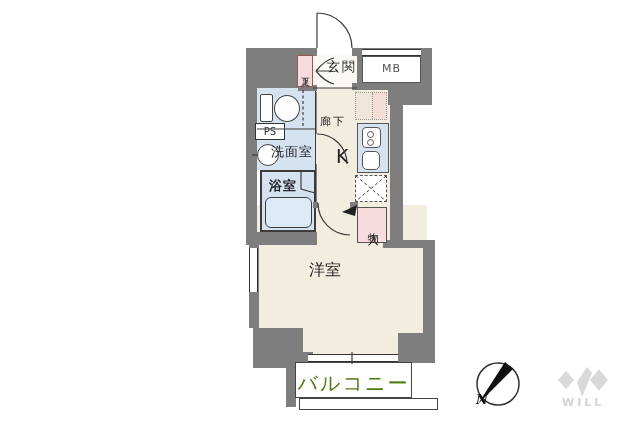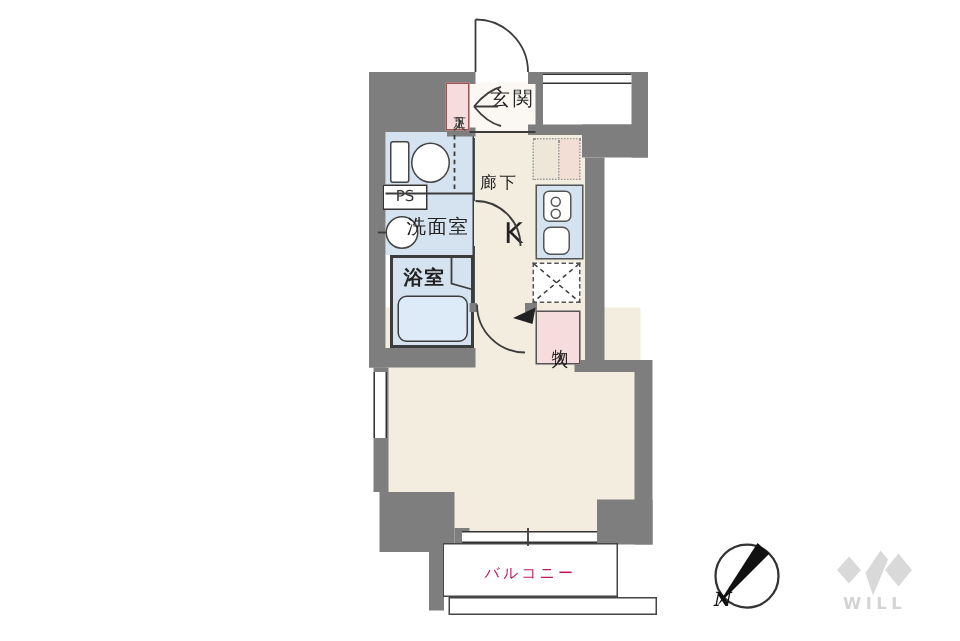--- a/index.html
+++ b/index.html
@@ -48,6 +48,9 @@
   <div class="abs" style="left:308px;top:354px;width:90px;height:8px;background:#fff;border-top:1.5px solid #333;border-bottom:1.5px solid #333;"></div>
   <div class="abs" style="left:362px;top:49px;width:59px;height:7px;background:#fff;border-top:1px solid #333;border-bottom:1px solid #333;"></div>
 
+  <div class="abs" style="left:362px;top:56px;width:59px;height:27px;background:#fff;border:1px solid #555;display:flex;align-items:center;justify-content:center;">
+    <span class="lbl" style="position:static;font-size:11px;color:#555;letter-spacing:1px;">MB</span>
+  </div>
   <div class="abs" style="left:255px;top:123px;width:30px;height:17px;background:#fff;border:1.5px solid #333;display:flex;align-items:center;justify-content:center;">
     <span class="lbl" style="position:static;font-size:10px;color:#333;">PS</span>
   </div>

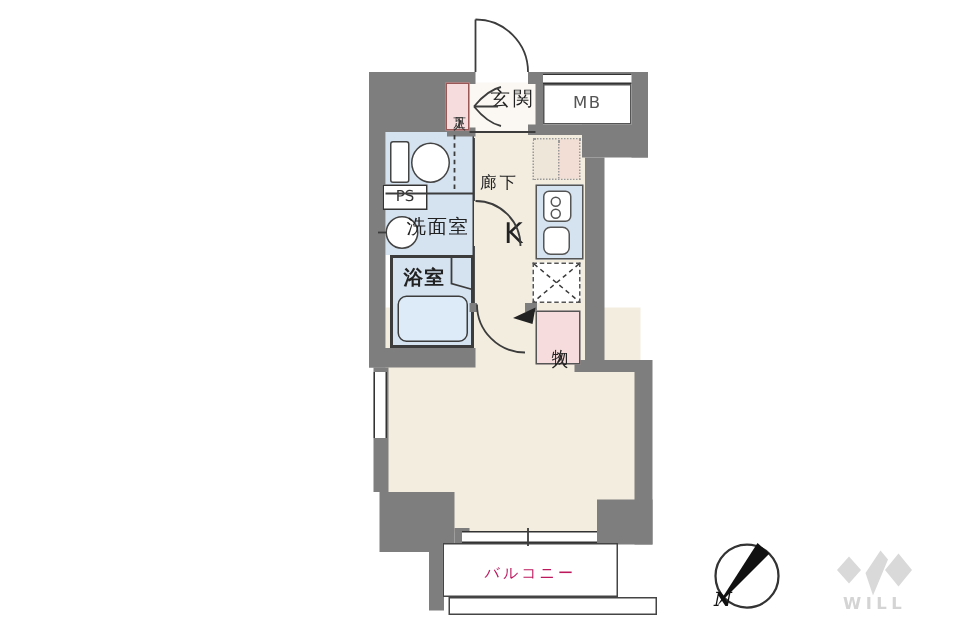--- a/index.html
+++ b/index.html
@@ -86,6 +86,7 @@
   <div class="lbl" style="left:271px;top:145px;font-size:13px;letter-spacing:1px;">洗面室</div>
   <div class="lbl" style="left:269px;top:179px;font-size:13px;letter-spacing:1px;font-weight:bold;">浴室</div>
   <div class="lbl" style="left:255px;top:261px;width:140px;text-align:center;font-size:16px;">
+    <div>洋室</div>
   </div>
 
   <svg width="640" height="427" viewBox="0 0 640 427">

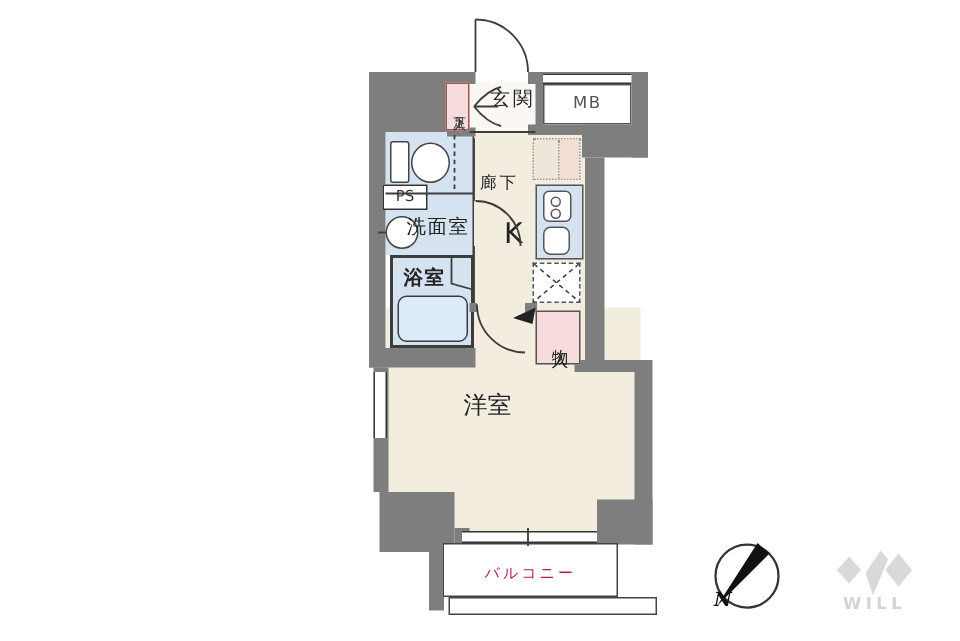--- a/index.html
+++ b/index.html
@@ -76,7 +76,7 @@
   <div class="abs" style="left:257px;top:144px;width:22px;height:22px;background:#fff;border:1.5px solid #444;border-radius:50%;"></div>
 
   <div class="abs" style="left:295px;top:362px;width:117px;height:36px;background:#fff;border:1px solid #444;display:flex;align-items:center;justify-content:center;">
-    <span class="lbl" style="position:static;font-size:10px;letter-spacing:2px;color:#be185d;margin-top:6px;">バルコニー</span>
+    <span class="lbl" style="position:static;font-size:20px;letter-spacing:2px;color:#4d7c0f;margin-top:6px;">バルコニー</span>
   </div>
   <div class="abs" style="left:299px;top:398px;width:139px;height:12px;background:#fff;border:1px solid #444;"></div>
 

